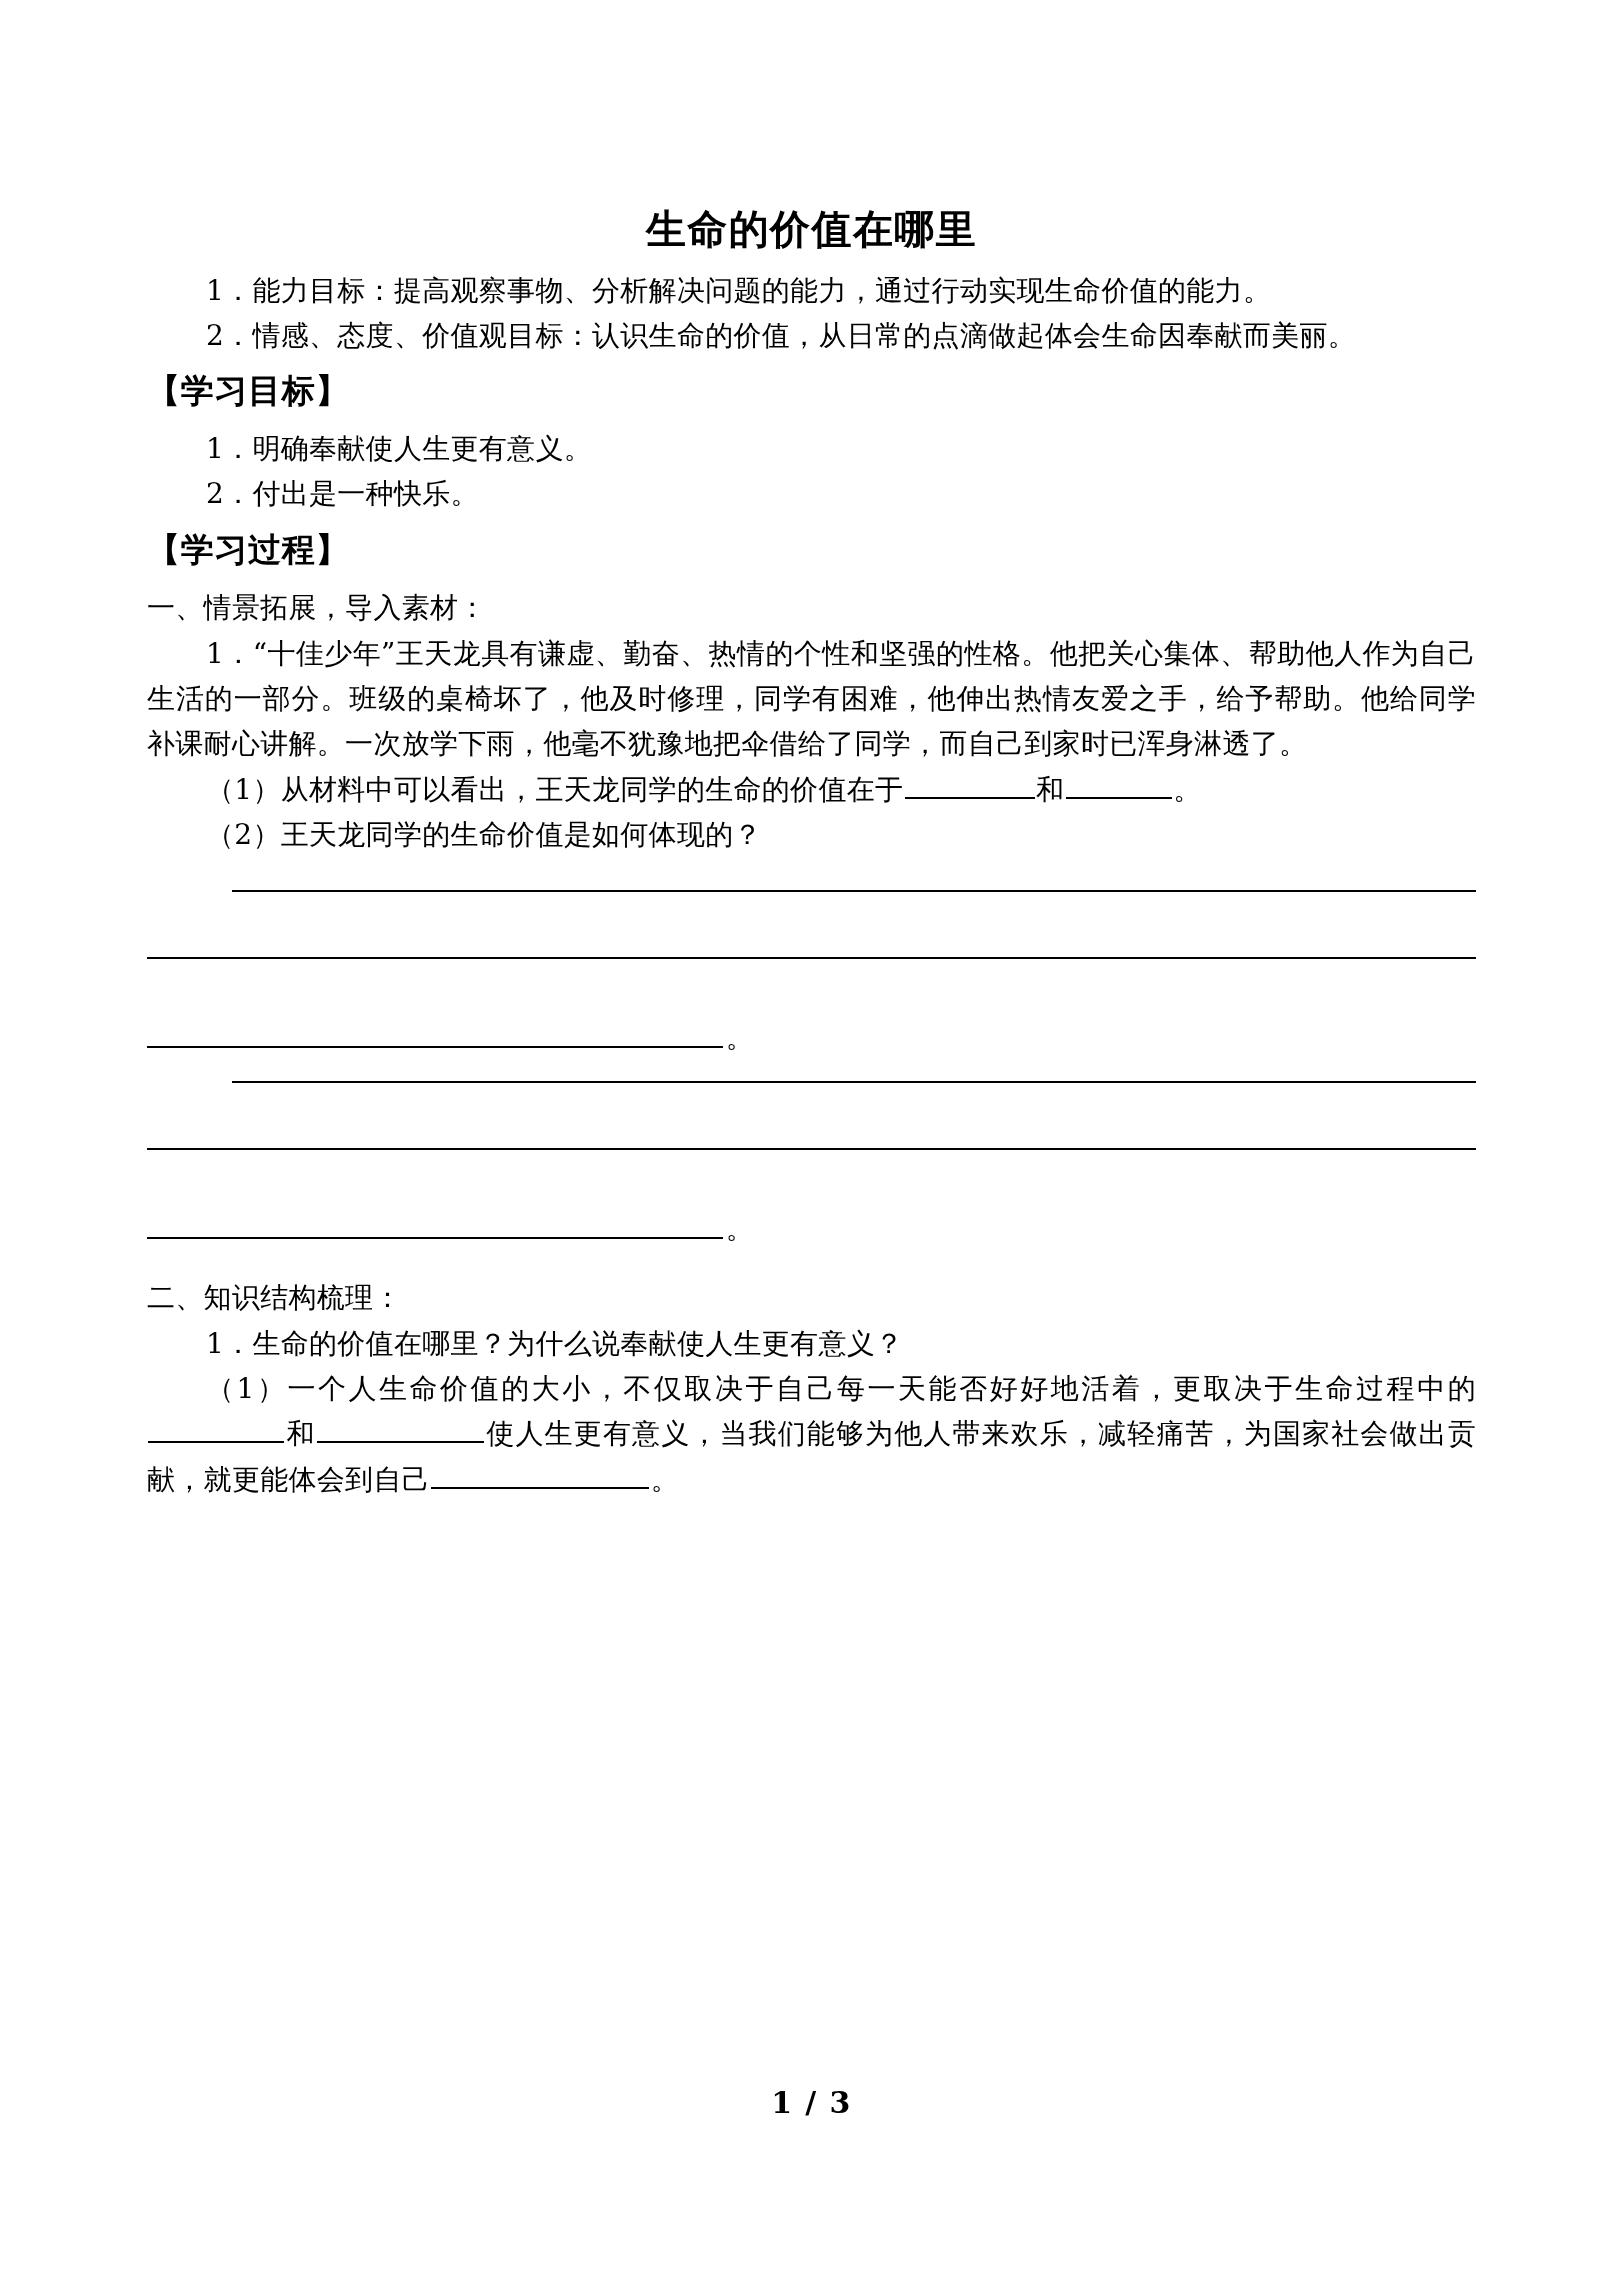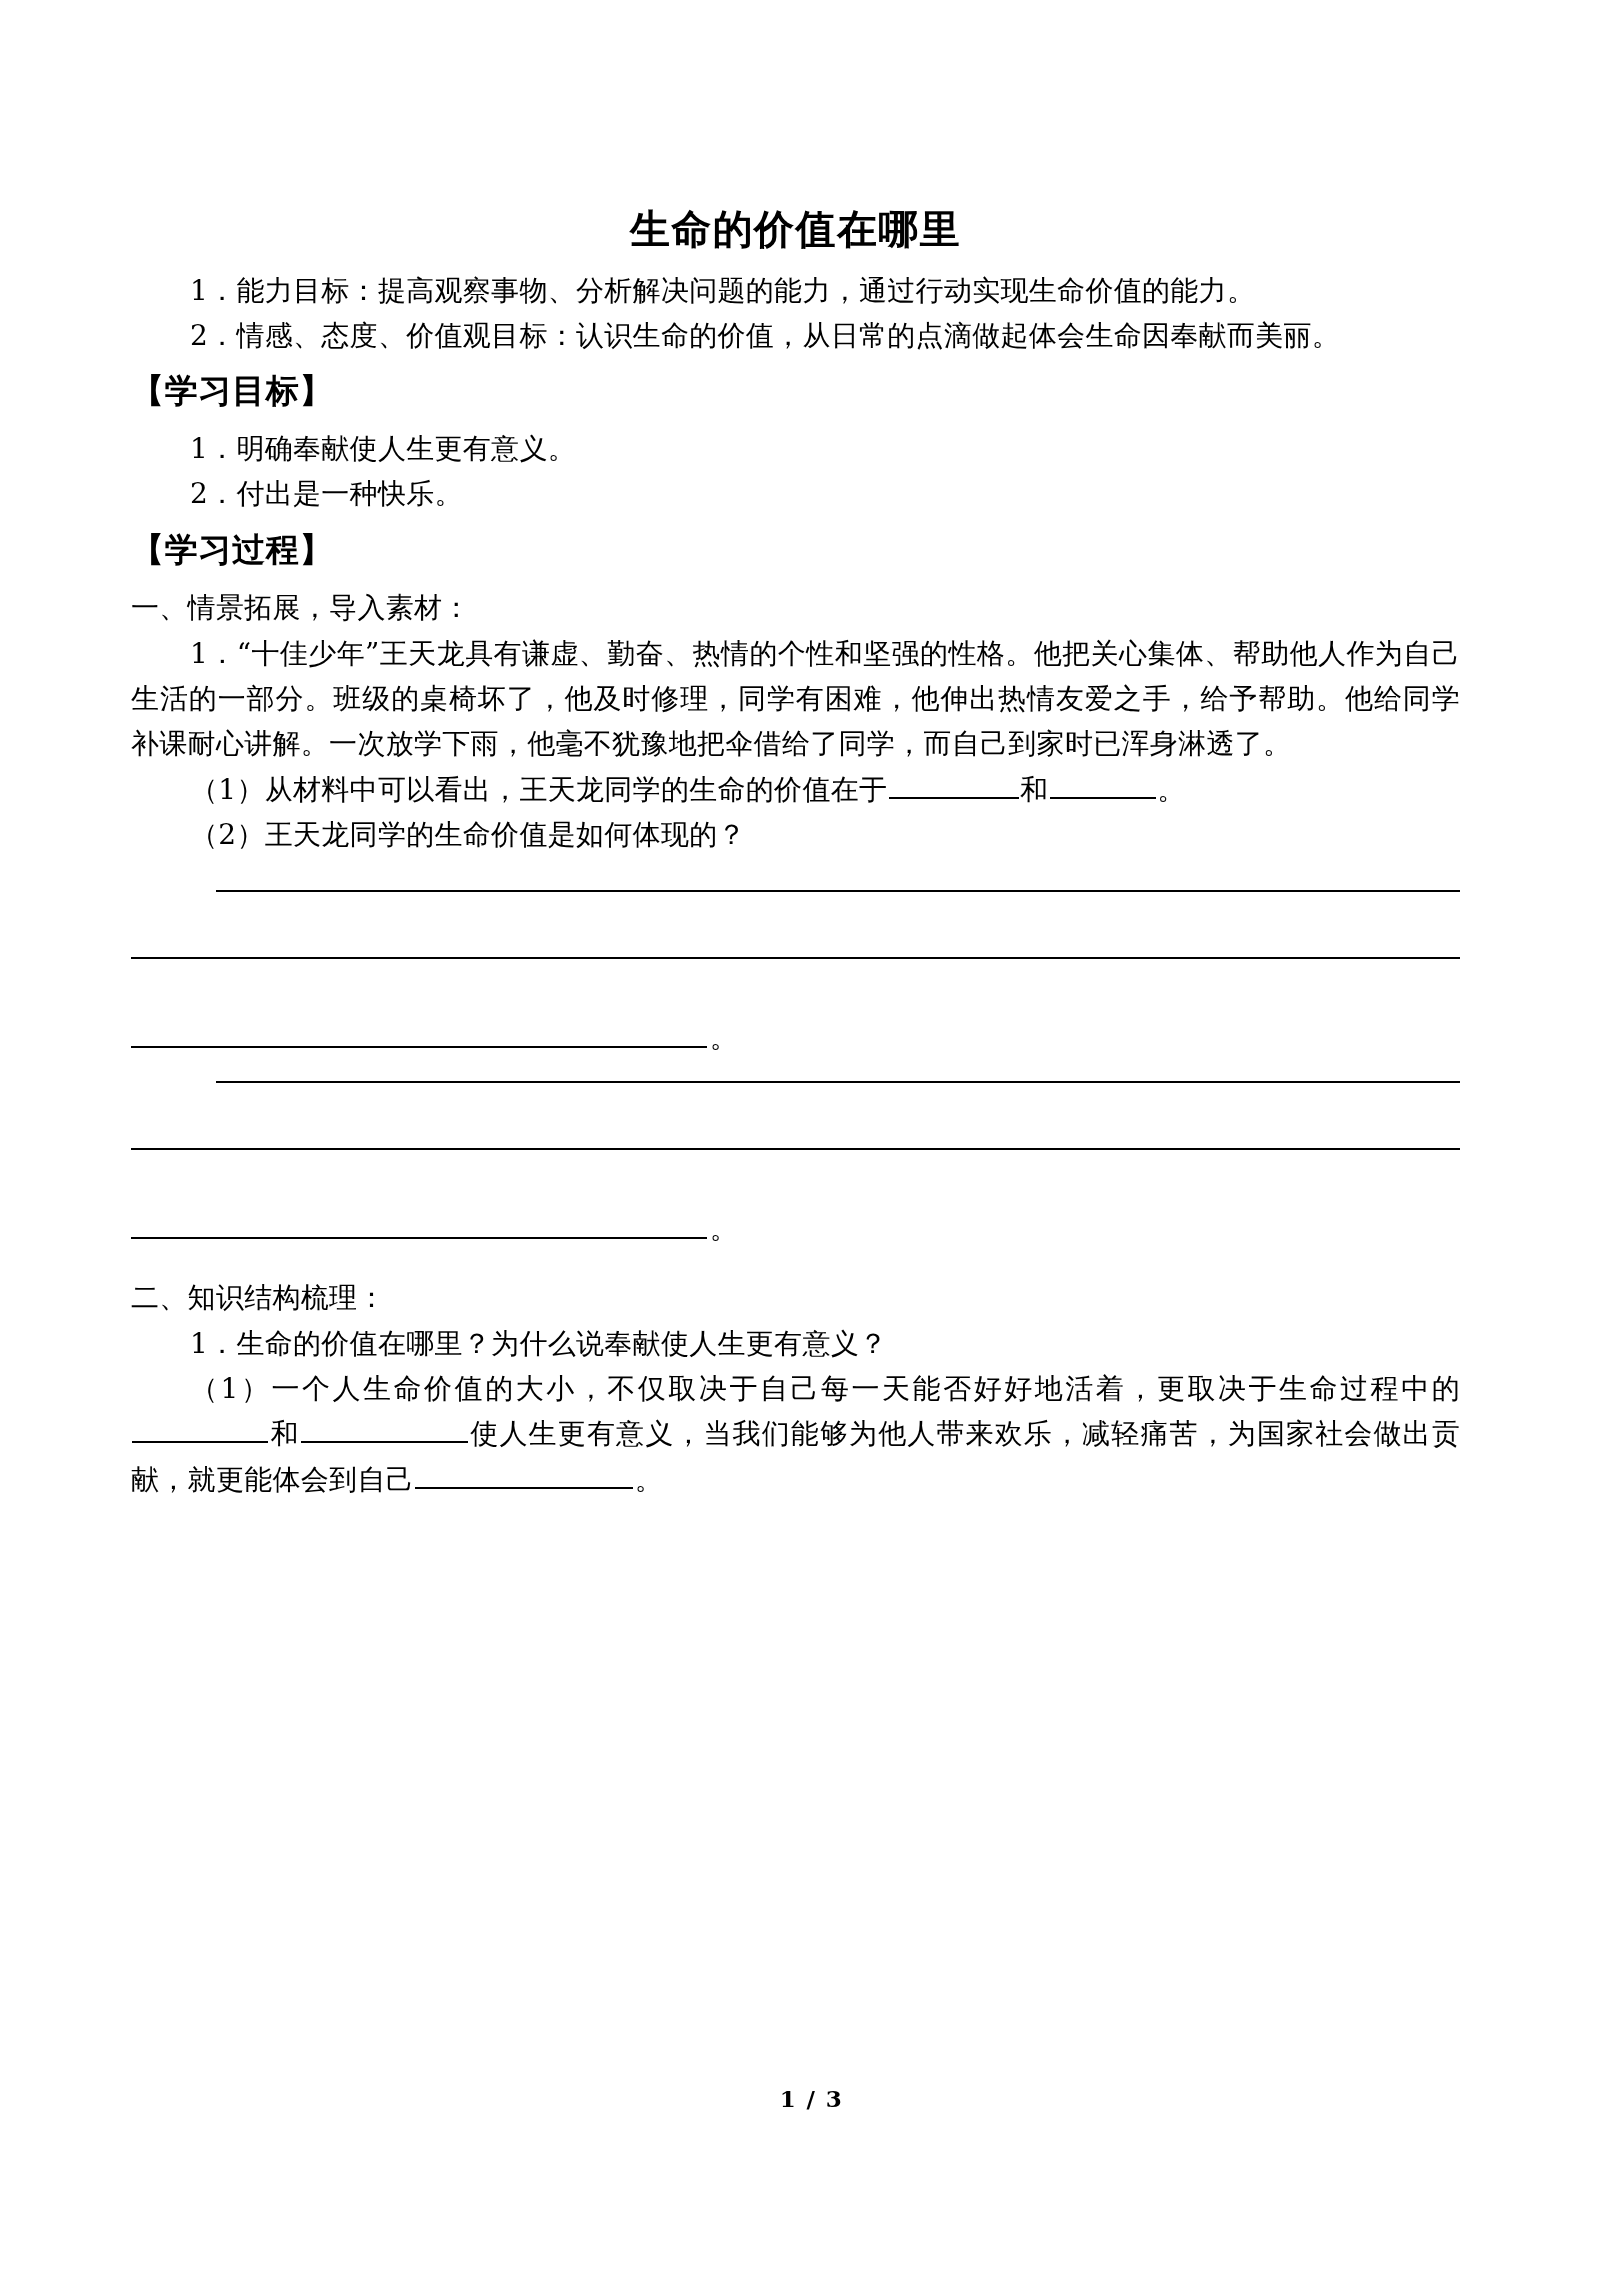--- a/index.html
+++ b/index.html
@@ -19,7 +19,7 @@
   }
   .doc-body {
     position: absolute;
-    left: 131px;
+    left: 147px;
     top: 0;
     width: 1329px;
   }

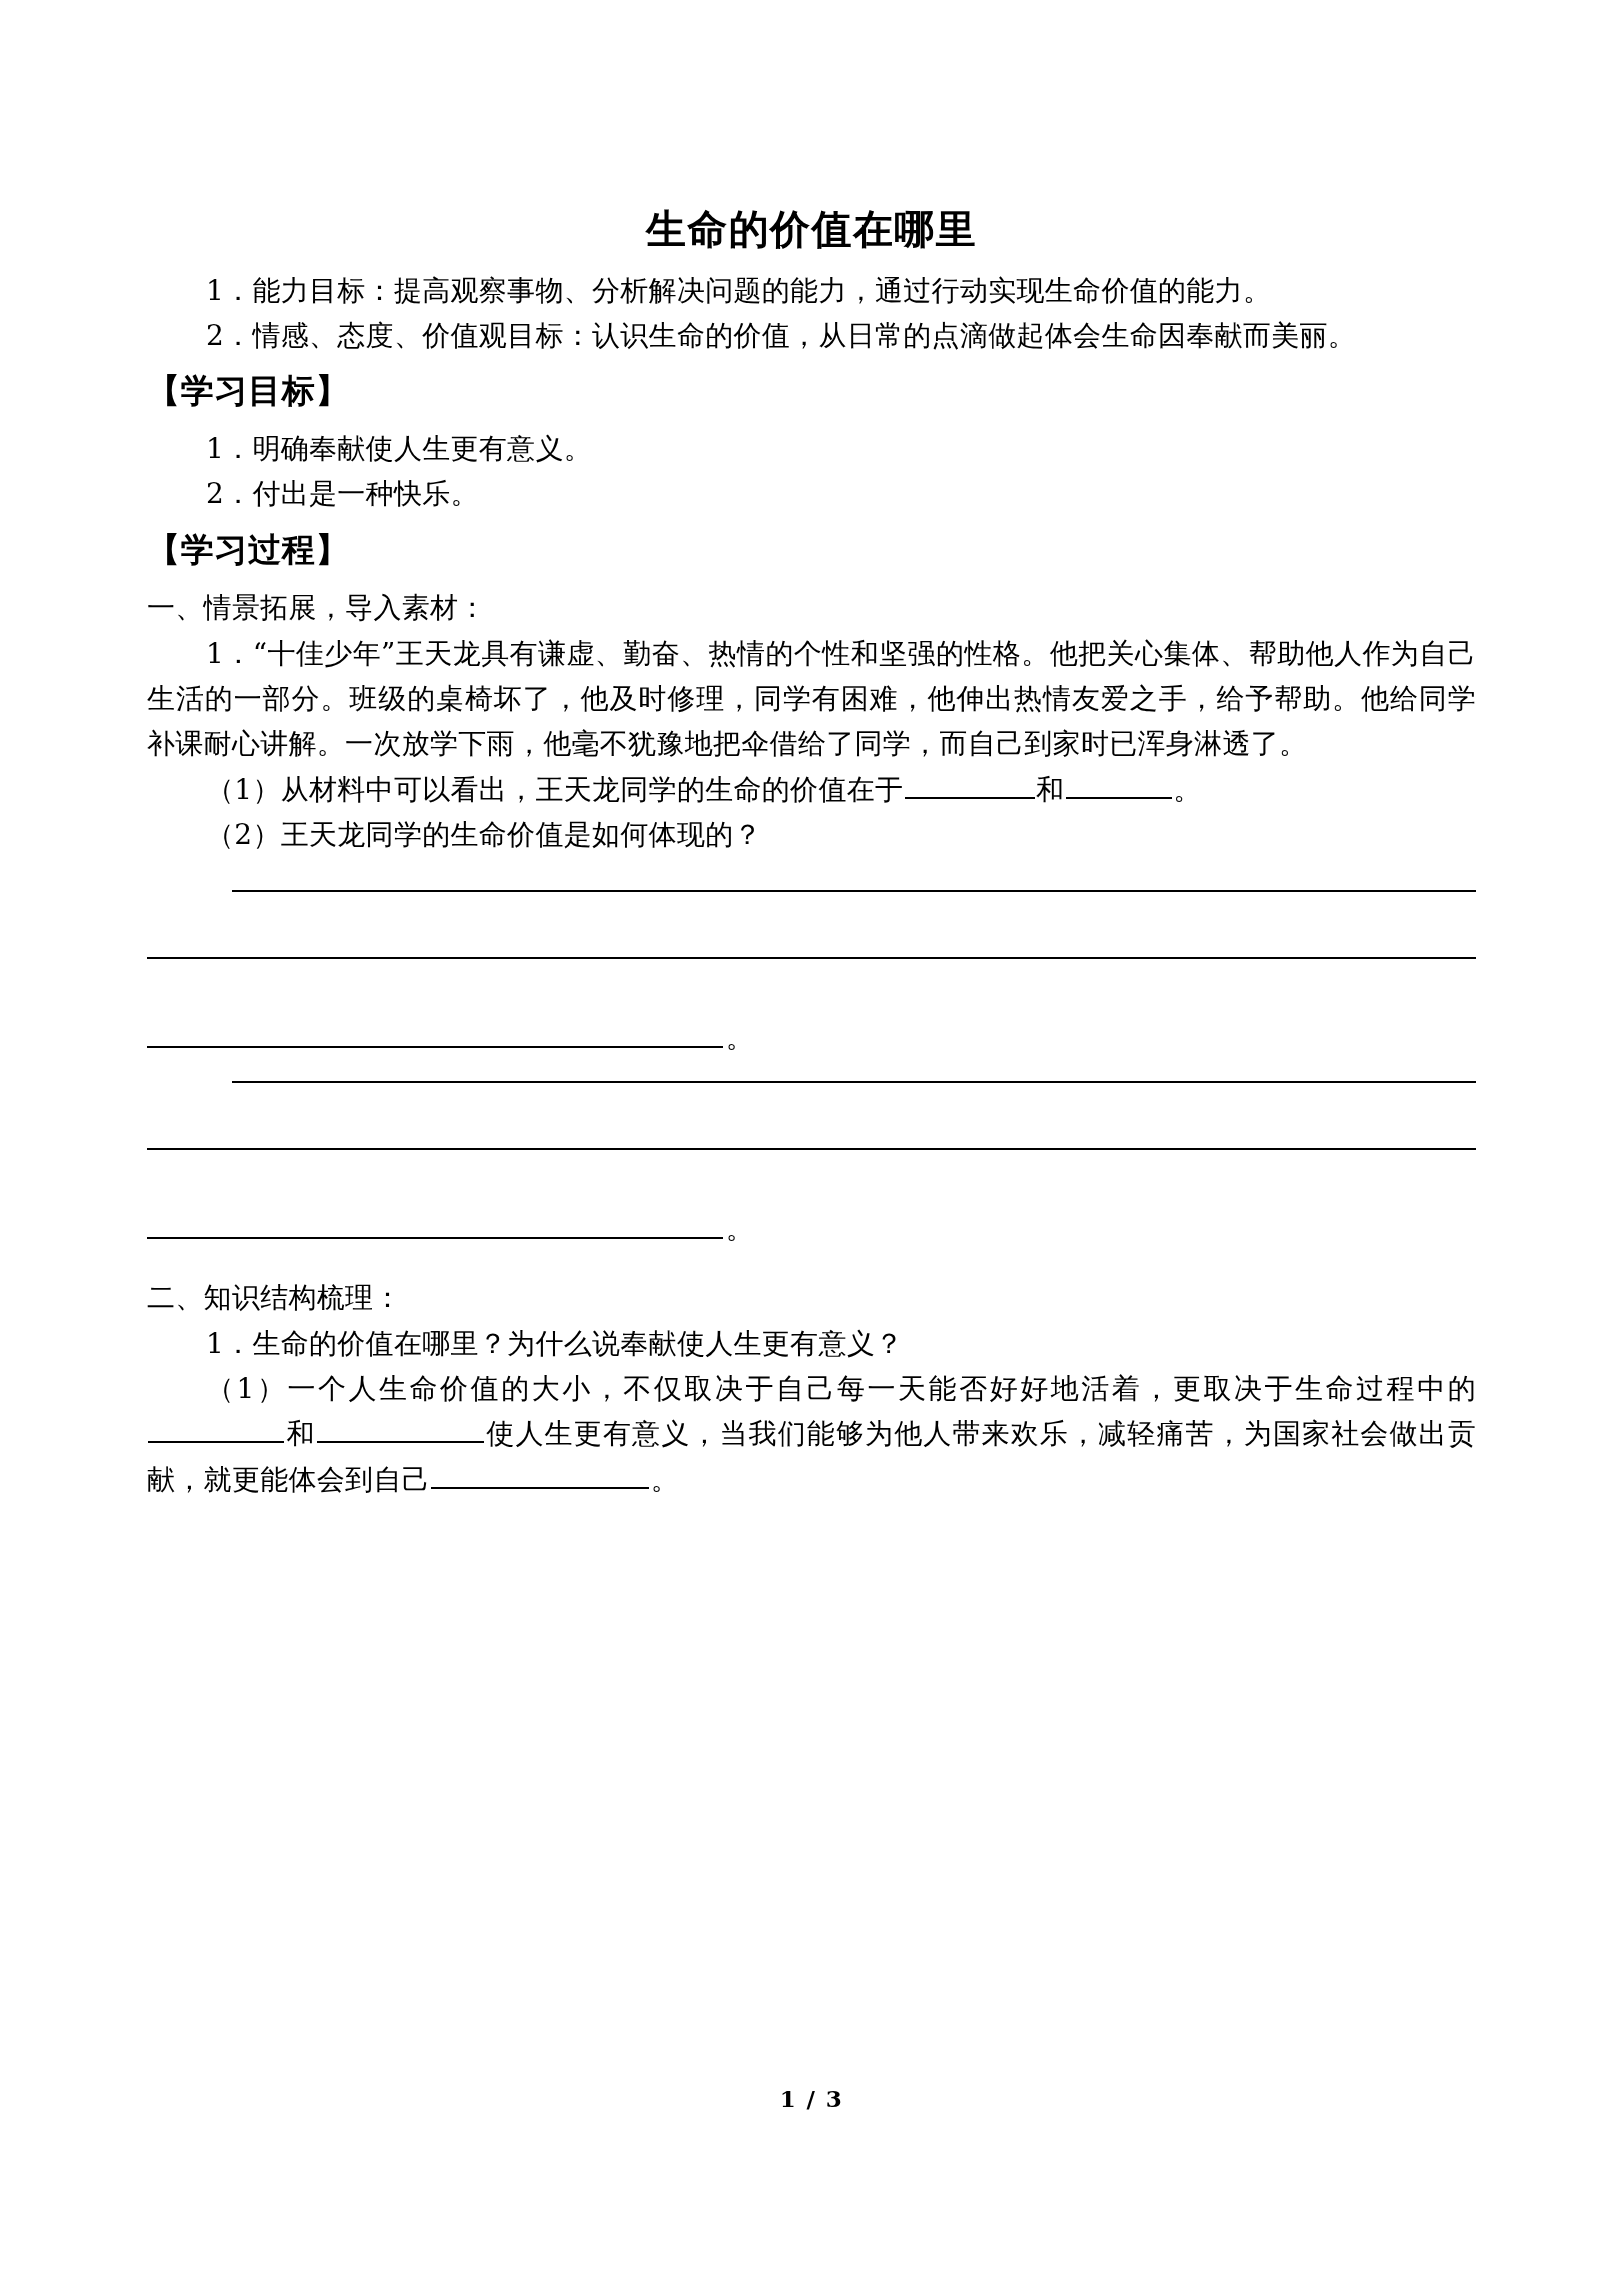--- a/index.html
+++ b/index.html
@@ -102,7 +102,7 @@
     right: 0;
     top: 2085px;
     text-align: center;
-    font-size: 23px;
+    font-size: 30px;
     font-weight: bold;
     font-family: "DejaVu Serif", "Liberation Serif", serif;
     letter-spacing: 1.4px;

